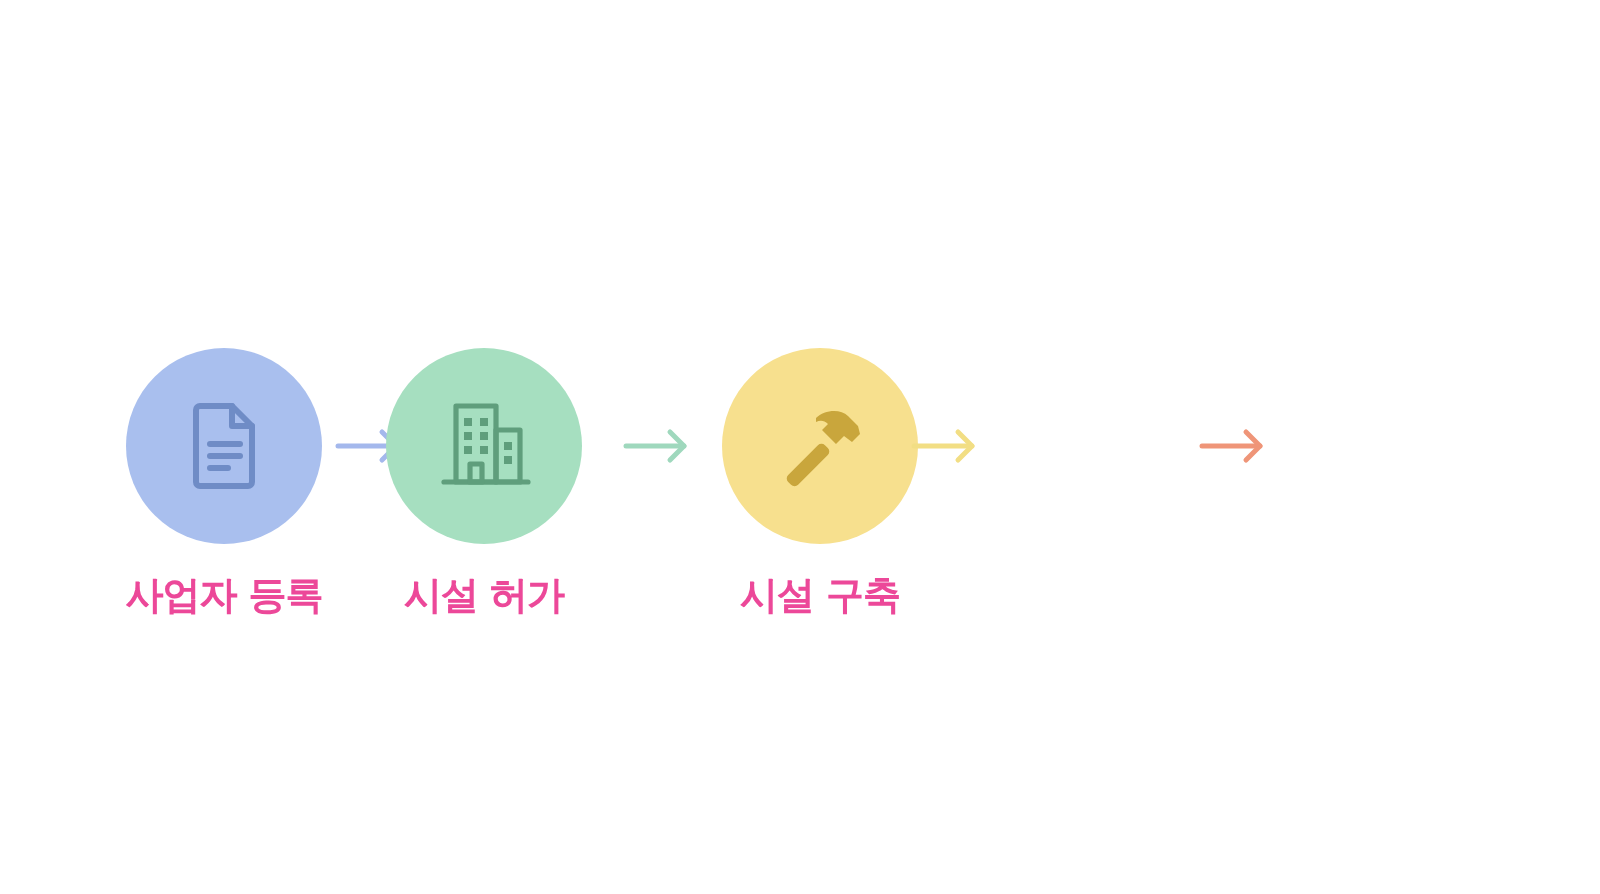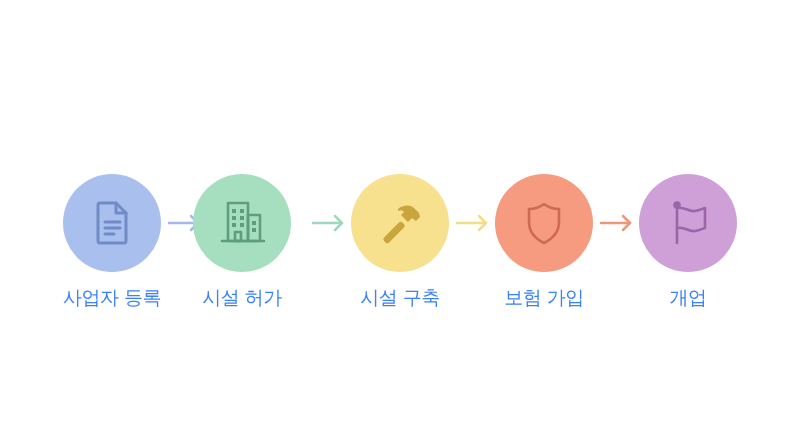--- a/index.html
+++ b/index.html
@@ -43,8 +43,8 @@
       left: -31px;
       text-align: center;
       font-size: 19px;
-      font-weight: 400;
-      color: #3b82f6;
+      font-weight: 700;
+      color: #ec4899;
       letter-spacing: -0.5px;
       white-space: nowrap;
     }

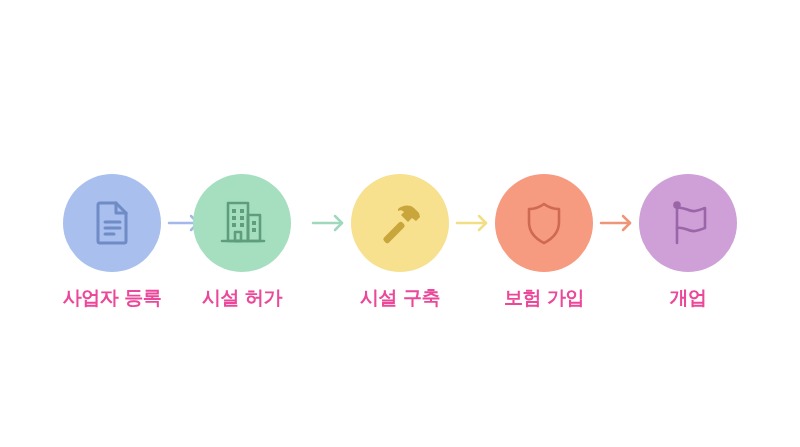--- a/index.html
+++ b/index.html
@@ -110,7 +110,7 @@
     </svg>
   </div>
 
-  <div class="step" style="left:351px;">
+  <div class="step" style="left:361px;">
     <div class="circle" style="background:#f7e08e;">
       <svg viewBox="0 0 56 56">
         <g fill="#c9a63c">

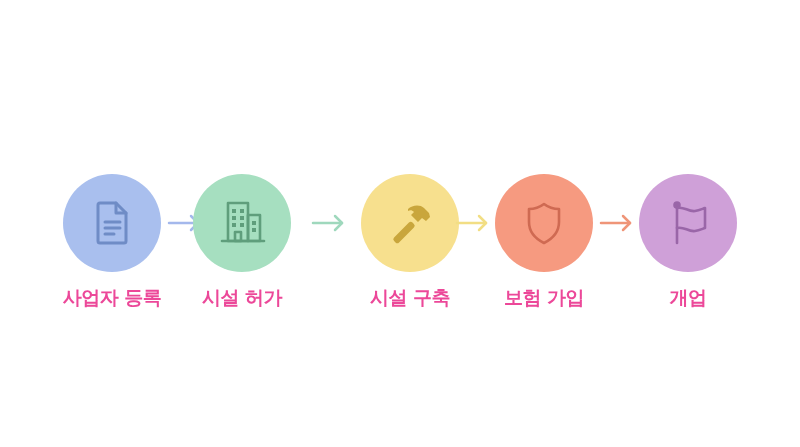--- a/index.html
+++ b/index.html
@@ -129,14 +129,6 @@
     </svg>
   </div>
 
-  <div class="step" style="left:495px;">
-    <div class="circle" style="background:#f69a80;">
-      <svg viewBox="0 0 56 56" fill="none" stroke="#cf6a52" stroke-width="2.6" stroke-linejoin="round">
-        <path d="M28 9 C24 12 18 14 13 14 V27 C13 37 20 44 28 48 C36 44 43 37 43 27 V14 C38 14 32 12 28 9 Z"></path>
-      </svg>
-    </div>
-    <div class="label">보험 가입</div>
-  </div>
 
   <div class="arrow" style="left:598px;">
     <svg viewBox="0 0 36 20" fill="none" stroke="#ef9578" stroke-width="2.5" stroke-linecap="round" stroke-linejoin="round">

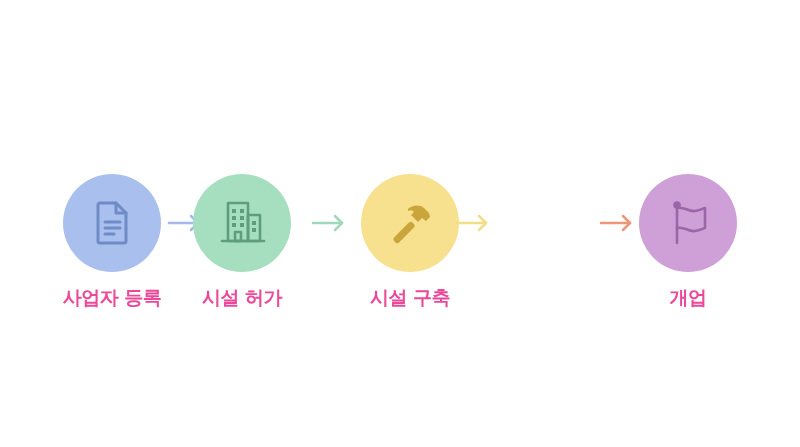--- a/index.html
+++ b/index.html
@@ -137,16 +137,6 @@
     </svg>
   </div>
 
-  <div class="step" style="left:639px;">
-    <div class="circle" style="background:#cfa0d8;">
-      <svg viewBox="0 0 56 56" fill="none" stroke="#9a66a8" stroke-width="2.6" stroke-linejoin="round" stroke-linecap="round">
-        <line x1="17" y1="11" x2="17" y2="48"></line>
-        <circle cx="17" cy="10" r="2.5" fill="#9a66a8"></circle>
-        <path d="M17 13 C24 11 28 17 35 16 C39 15.5 42 14 45 13 V33 C42 34 39 35.5 35 36 C28 37 24 31 17 33"></path>
-      </svg>
-    </div>
-    <div class="label">개업</div>
-  </div>
 
 </div>
 

